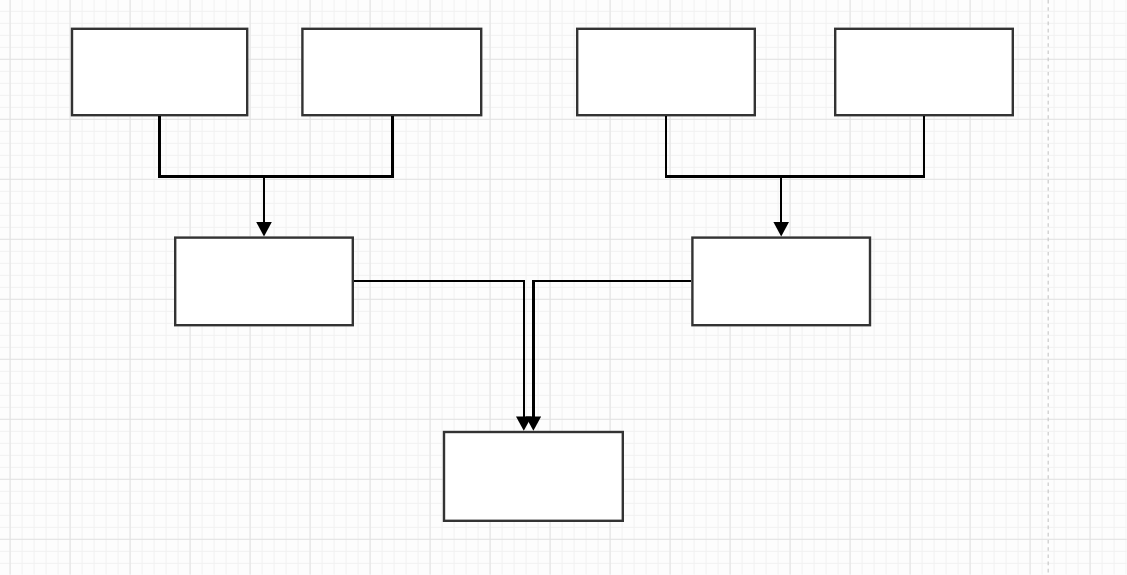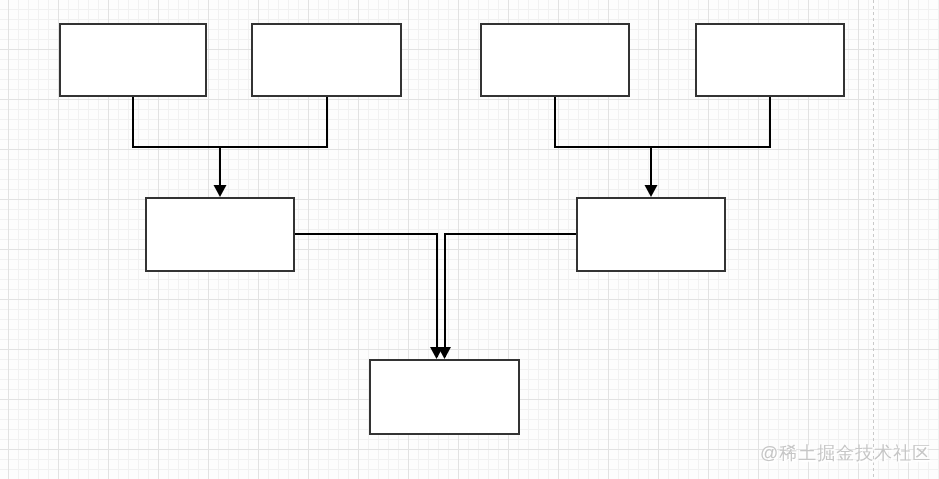--- a/index.html
+++ b/index.html
@@ -92,7 +92,6 @@
       <polyline points="576,234 444.5,234 444.5,357" fill="none" stroke="#000000" stroke-width="2" shape-rendering="crispEdges" marker-end="url(#arrowhead)"></polyline>
     </svg>
 
-  <div class="watermark">@稀土掘金技术社区</div>
 </div>
 
 </body></html>

